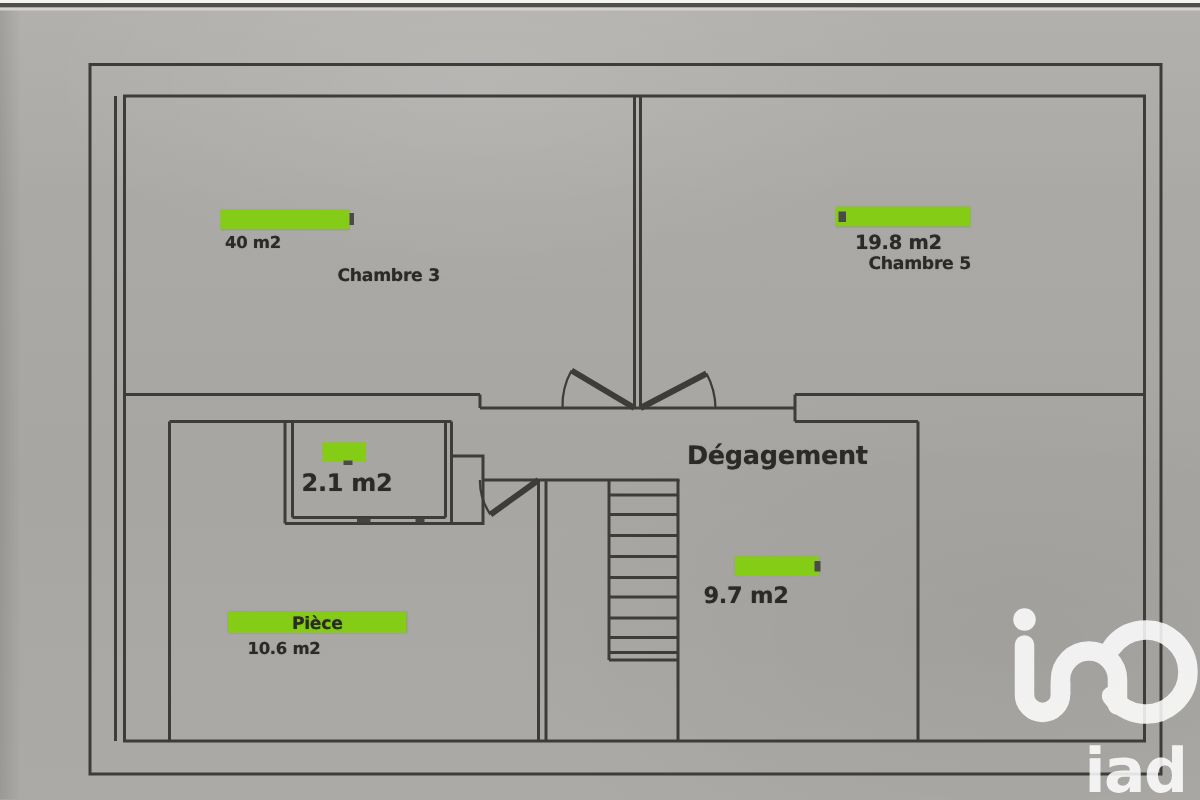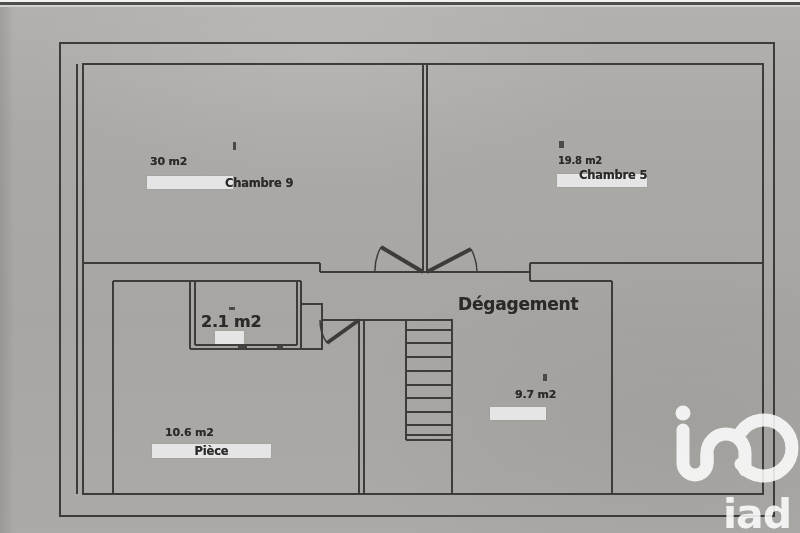--- a/index.html
+++ b/index.html
@@ -135,7 +135,7 @@
   <span class="label" style="position:static;font-size:11.5px;">Pièce</span>
 </div>
 
-<div class="label" style="left:150px;top:155px;font-size:11px;">30 m2</div>
+<div class="label" style="left:150px;top:155px;font-size:11px;">40 m2</div>
 <div class="label" style="left:225px;top:176px;font-size:11.5px;">Chambre 9</div>
 
 <div class="label" style="left:558px;top:155px;font-size:10px;">19.8 m2</div>

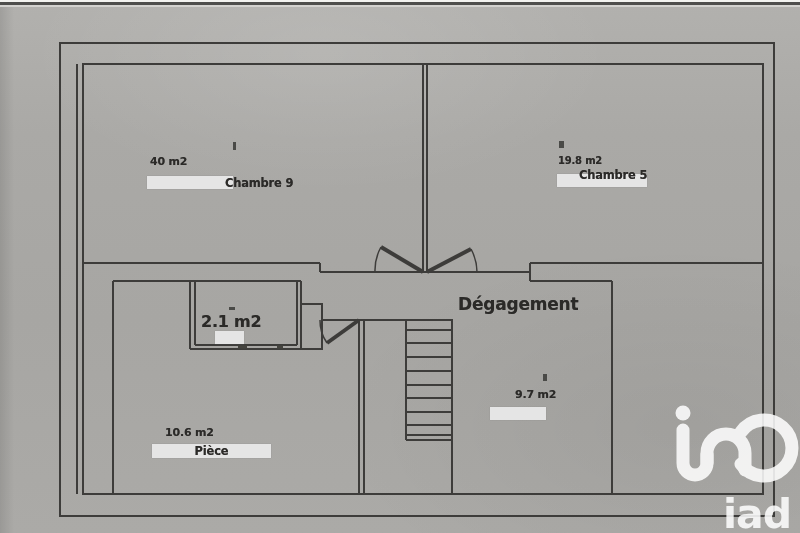--- a/index.html
+++ b/index.html
@@ -138,7 +138,7 @@
 <div class="label" style="left:150px;top:155px;font-size:11px;">40 m2</div>
 <div class="label" style="left:225px;top:176px;font-size:11.5px;">Chambre 9</div>
 
-<div class="label" style="left:558px;top:155px;font-size:10px;">19.8 m2</div>
+<div class="label" style="left:570px;top:155px;font-size:13px;">19.8 m2</div>
 <div class="label" style="left:579px;top:168px;font-size:11.5px;">Chambre 5</div>
 
 <div class="label" style="left:458px;top:294px;font-size:17px;">Dégagement</div>

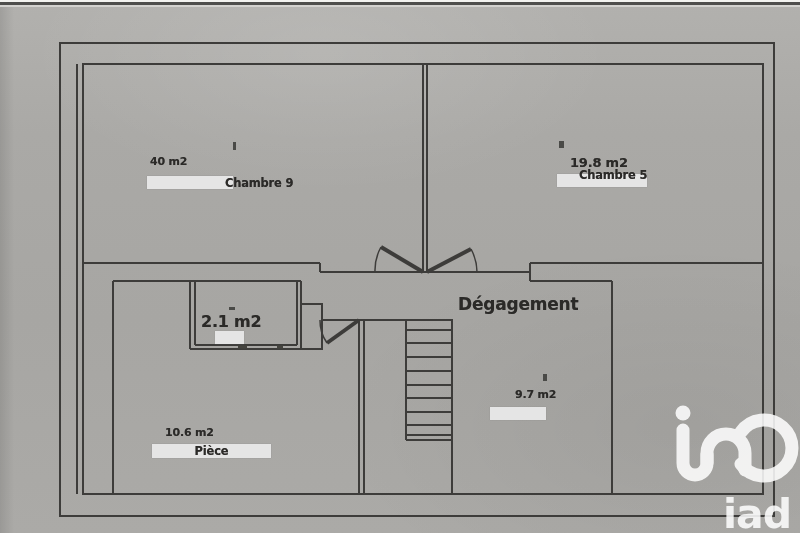--- a/index.html
+++ b/index.html
@@ -136,7 +136,7 @@
 </div>
 
 <div class="label" style="left:150px;top:155px;font-size:11px;">40 m2</div>
-<div class="label" style="left:225px;top:176px;font-size:11.5px;">Chambre 9</div>
+<div class="label" style="left:225px;top:176px;font-size:11.5px;">Chambre 3</div>
 
 <div class="label" style="left:570px;top:155px;font-size:13px;">19.8 m2</div>
 <div class="label" style="left:579px;top:168px;font-size:11.5px;">Chambre 5</div>

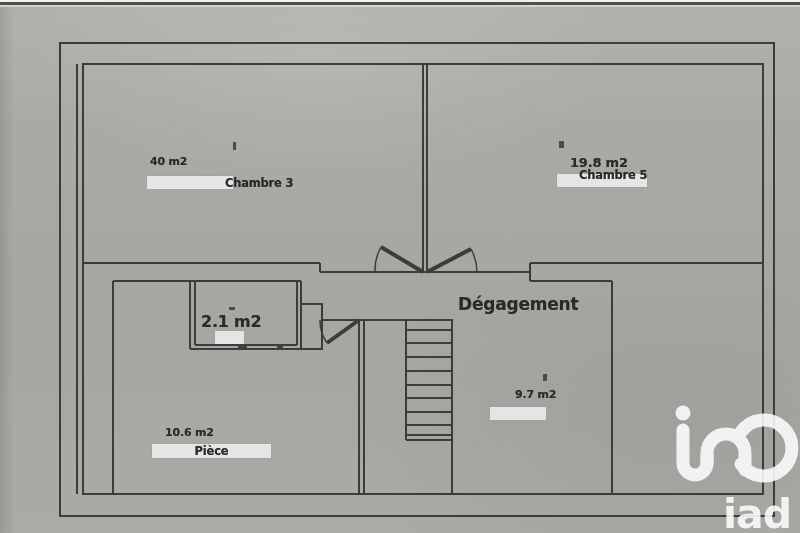--- a/index.html
+++ b/index.html
@@ -147,7 +147,7 @@
 
 <div class="label" style="left:165px;top:426px;font-size:11px;">10.6 m2</div>
 
-<div class="label" style="left:515px;top:388px;font-size:11px;">9.7 m2</div>
+<div class="label" style="left:469px;top:388px;font-size:15px;">9.7 m2</div>
 
 <div class="wm-text" style="left:723px;top:490px;font-size:41px;">iad</div>
 

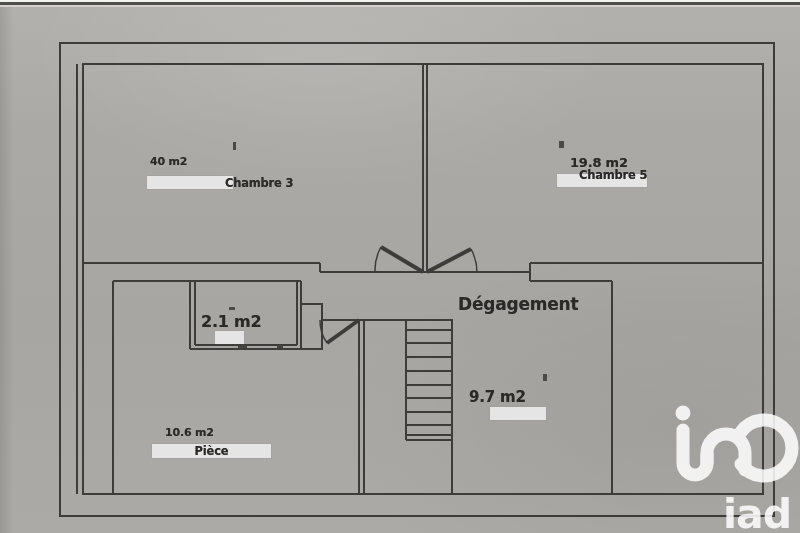--- a/index.html
+++ b/index.html
@@ -25,7 +25,7 @@
     position:absolute;color:#2b2a28;font-weight:bold;white-space:nowrap;
     text-shadow:0 0 .6px rgba(43,42,40,.55);letter-spacing:-.2px;
   }
-  .whiteout{position:absolute;background:#e5e5e5;box-shadow:0 0 1px rgba(120,120,118,.6);margin-top:36px;}
+  .whiteout{position:absolute;background:#84cc16;box-shadow:0 0 1px rgba(120,120,118,.6);}
   .tick{position:absolute;background:#4a4a47;}
   .piece-bar{display:flex;align-items:center;justify-content:center;}
   .wm-text{

